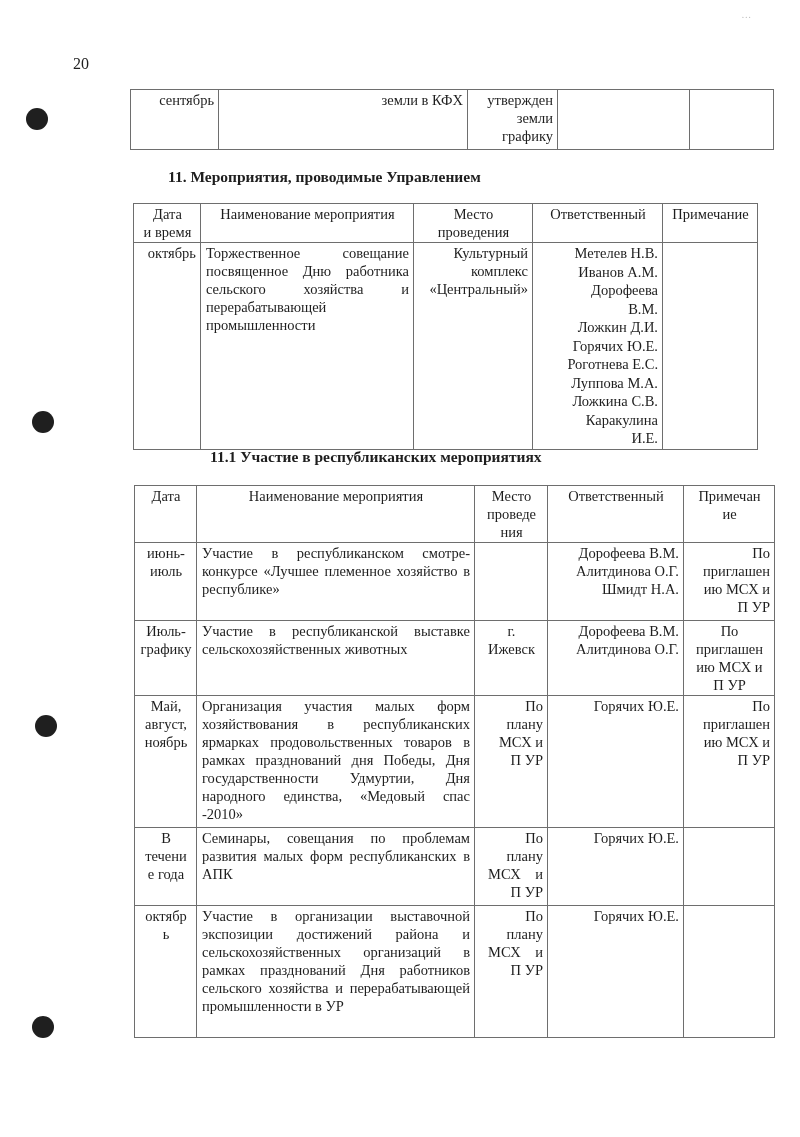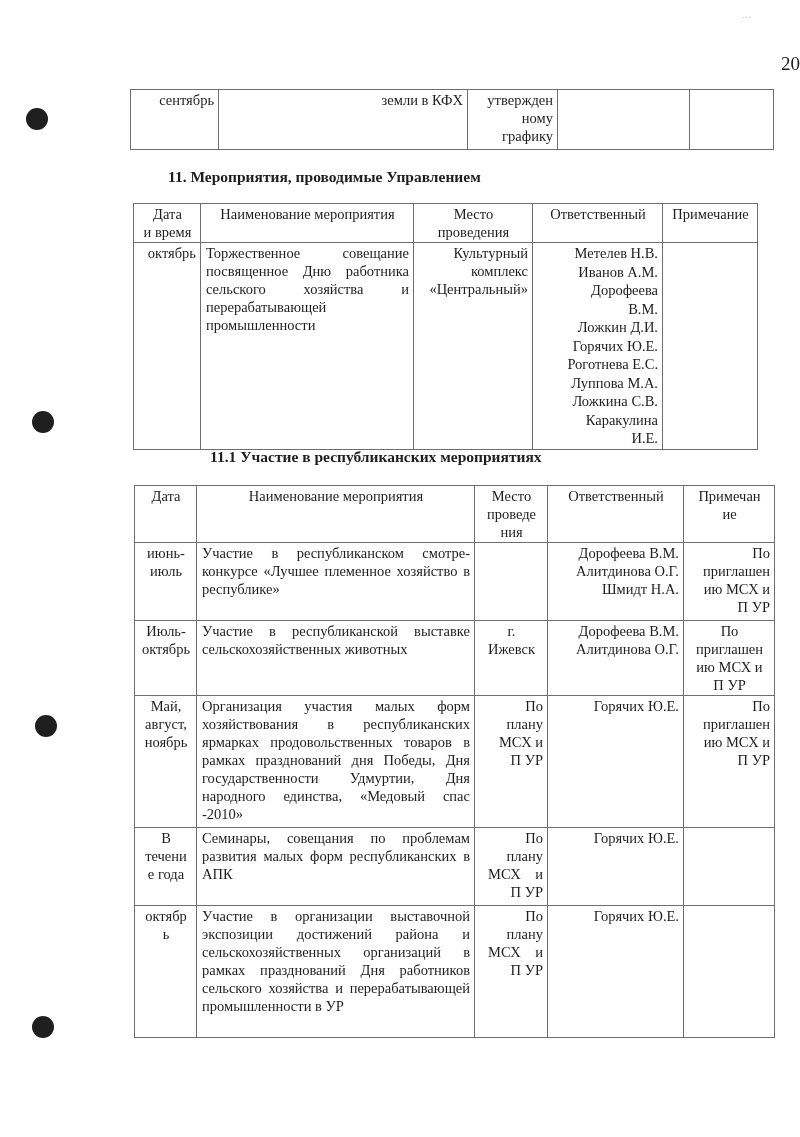--- a/index.html
+++ b/index.html
@@ -14,8 +14,8 @@
       background: #1f1f1f;
     }
     .page-number {
-      position: absolute; left: 0; width: 100%; top: 55px; text-align: right;
-      font-size: 19px; padding-left: 73px; box-sizing: border-box;
+      position: absolute; left: 0; width: 100%; top: 55px; text-align: left;
+      font-size: 16px; padding-left: 73px; box-sizing: border-box;
     }
     .corner-mark { position: absolute; left: 742px; top: 6px; color: #bbb; font-size: 10px; font-style: italic; }
     table { position: absolute; border-collapse: collapse; table-layout: fixed; }

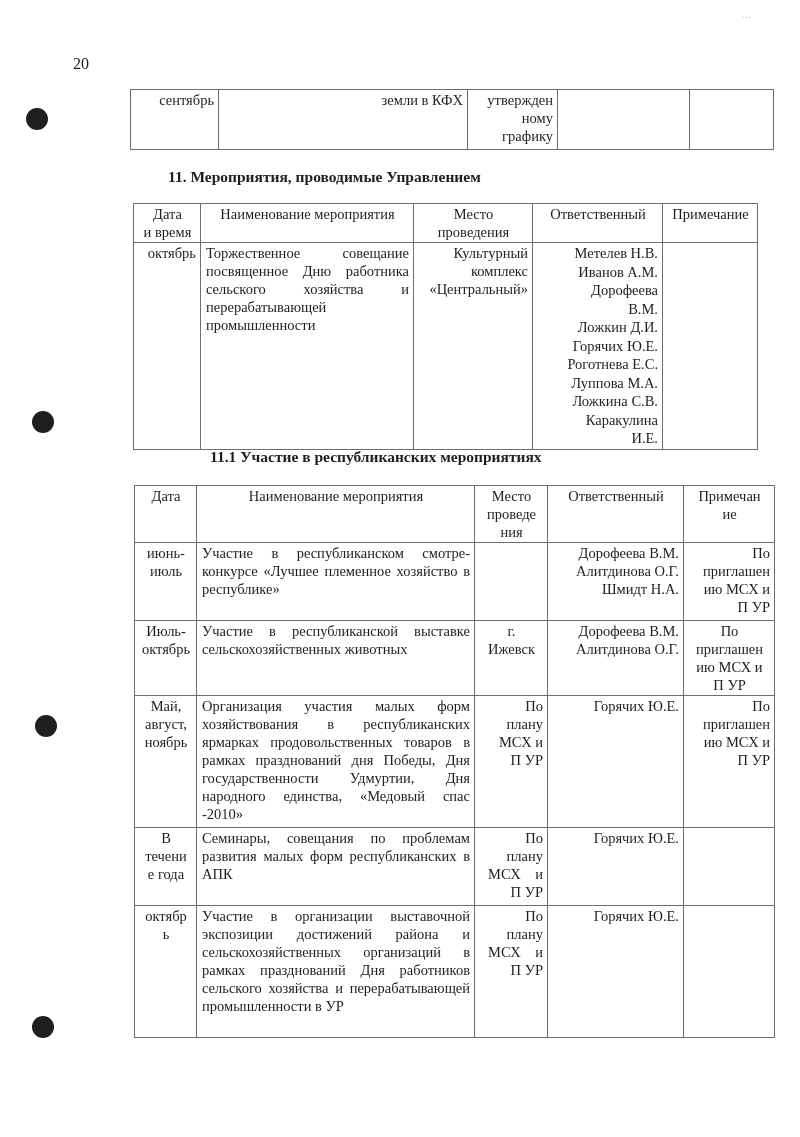--- a/index.html
+++ b/index.html
@@ -56,7 +56,7 @@
     <td>сентябрь</td>
     <td>земли в КФХ</td>
     <td class="ml">утвержден
-ному
+земли
 графику</td>
     <td></td>
     <td></td>

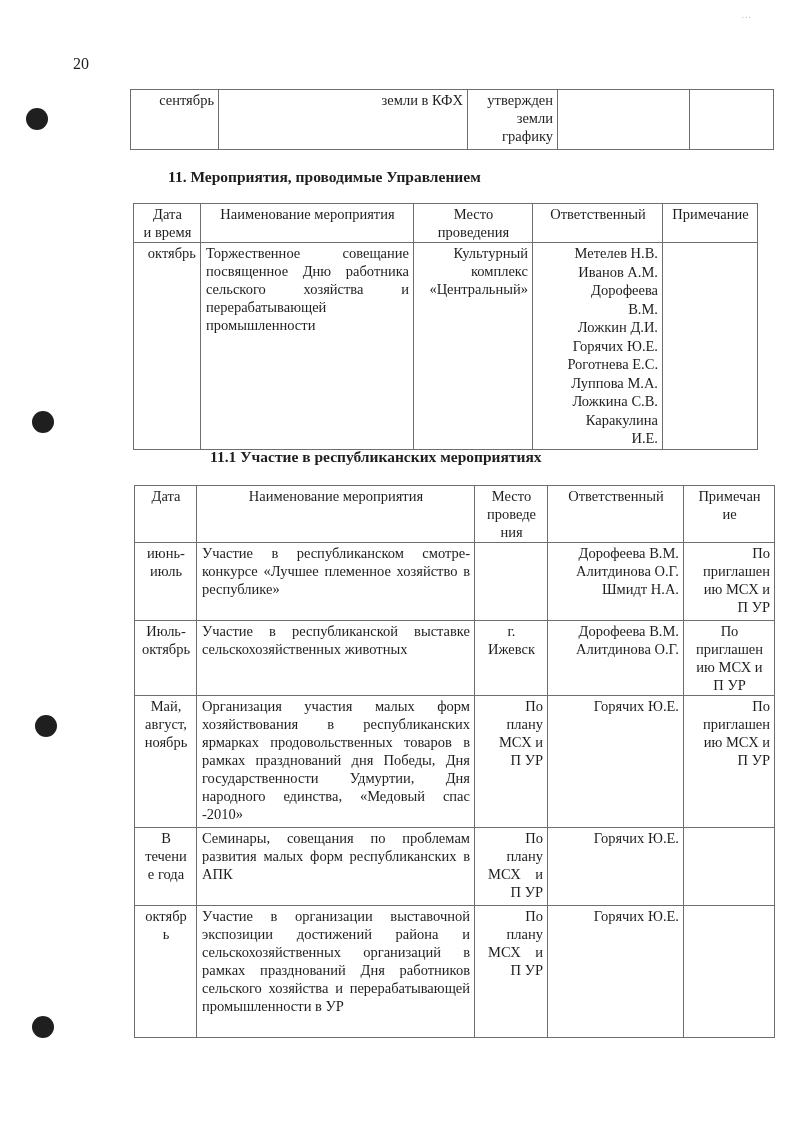--- a/index.html
+++ b/index.html
@@ -141,7 +141,7 @@
   </tr>
   <tr style="height:72px;">
     <td class="ml center">Июль-
-октябрь</td>
+графику</td>
     <td class="justify">Участие в республиканской выставке сельскохозяйственных животных</td>
     <td class="ml center">г.
 Ижевск</td>

